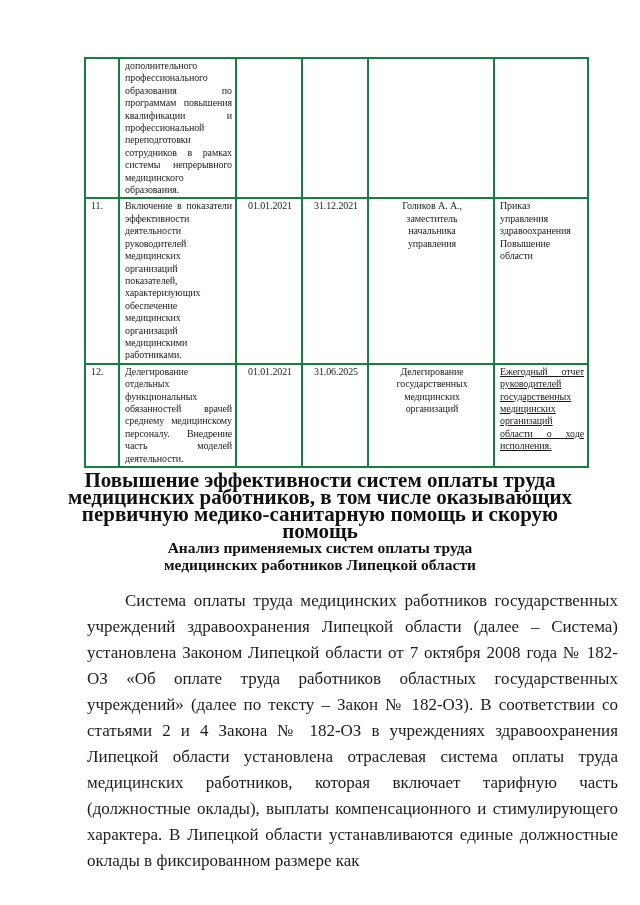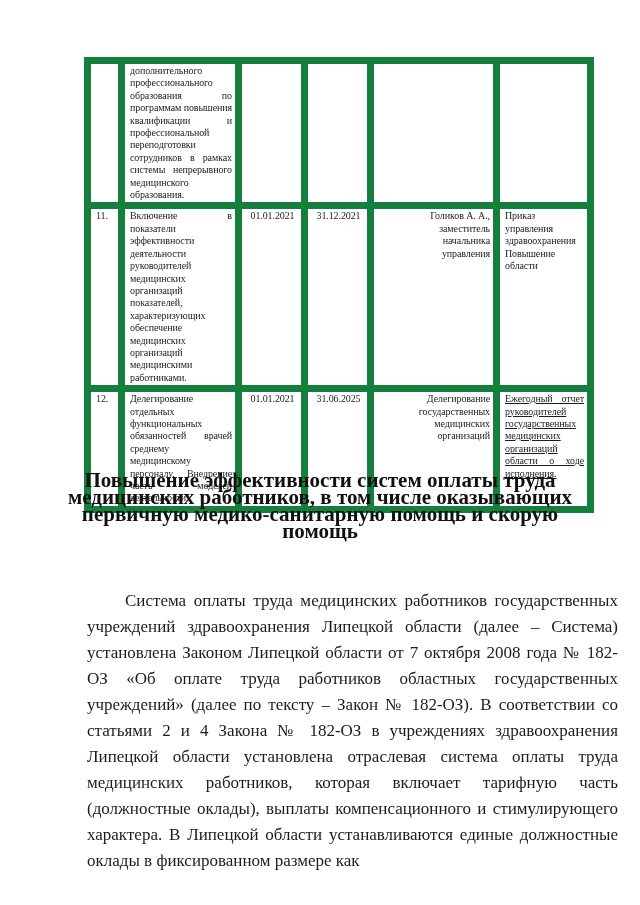--- a/index.html
+++ b/index.html
@@ -24,7 +24,7 @@
     table-layout: fixed;
   }
   table.plan td {
-    border: 7px solid #15803d;
+    border: 2px solid #15803d;
     vertical-align: top;
     font-size: 10px;
     line-height: 12.4px;

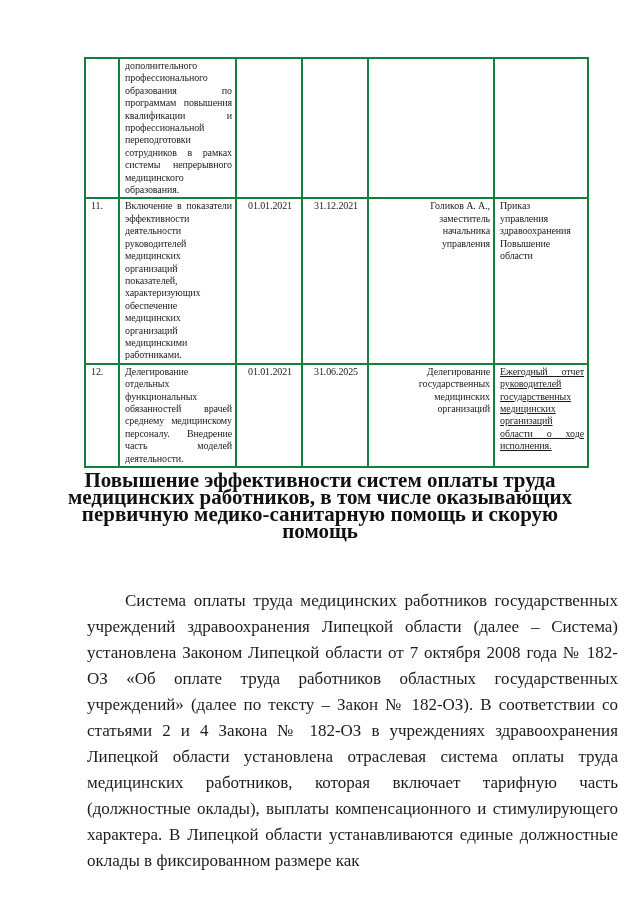--- a/index.html
+++ b/index.html
@@ -40,7 +40,7 @@
   td.cell-act  { text-align: justify; }
   td.cell-date { text-align: center; }
   td.cell-date-mid { text-align: center; vertical-align: middle; }
-  td.cell-resp { text-align: right; white-space: pre-line; }
+  td.cell-resp { text-align: center; white-space: pre-line; }
   td.cell-res-pre { text-align: left; white-space: pre-line; }
   td.cell-res-just { text-align: justify; text-decoration: underline; }
 

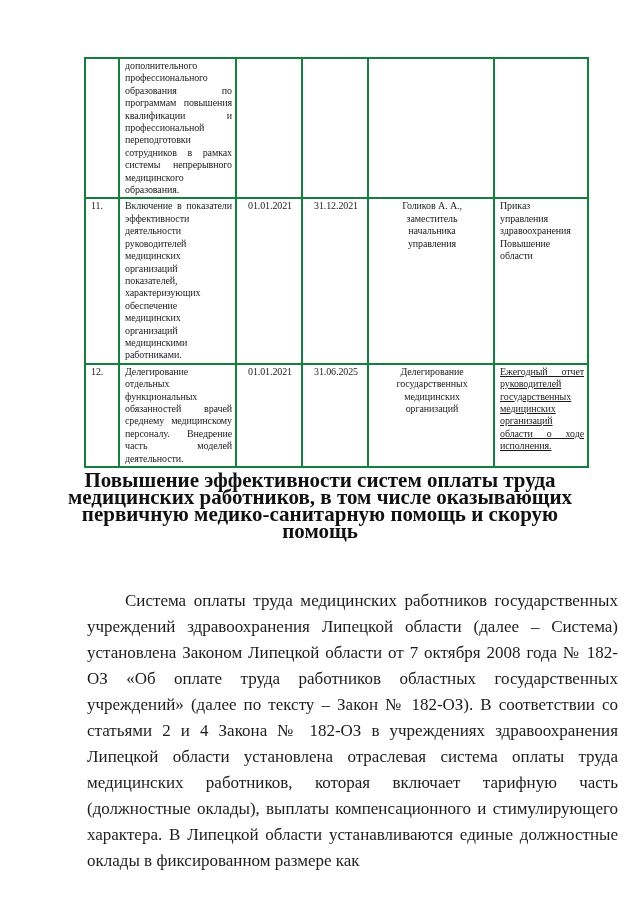--- a/index.html
+++ b/index.html
@@ -137,6 +137,8 @@
 
   <div class="heading-main">Повышение эффективности систем оплаты труда медицинских работников, в том числе оказывающих первичную медико-санитарную помощь и скорую помощь</div>
 
+  <div class="heading-sub">Анализ применяемых систем оплаты труда
+медицинских работников Липецкой области</div>
 
   <div class="body-paragraph">Система оплаты труда медицинских работников государственных учреждений здравоохранения Липецкой области (далее – Система) установлена Законом Липецкой области от 7 октября 2008 года № 182-ОЗ «Об оплате труда работников областных государственных учреждений» (далее по тексту – Закон № 182-ОЗ). В соответствии со статьями 2 и 4 Закона № 182-ОЗ в учреждениях здравоохранения Липецкой области установлена отраслевая система оплаты труда медицинских работников, которая включает тарифную часть (должностные оклады), выплаты компенсационного и стимулирующего характера. В Липецкой области устанавливаются единые должностные оклады в фиксированном размере как</div>
 

